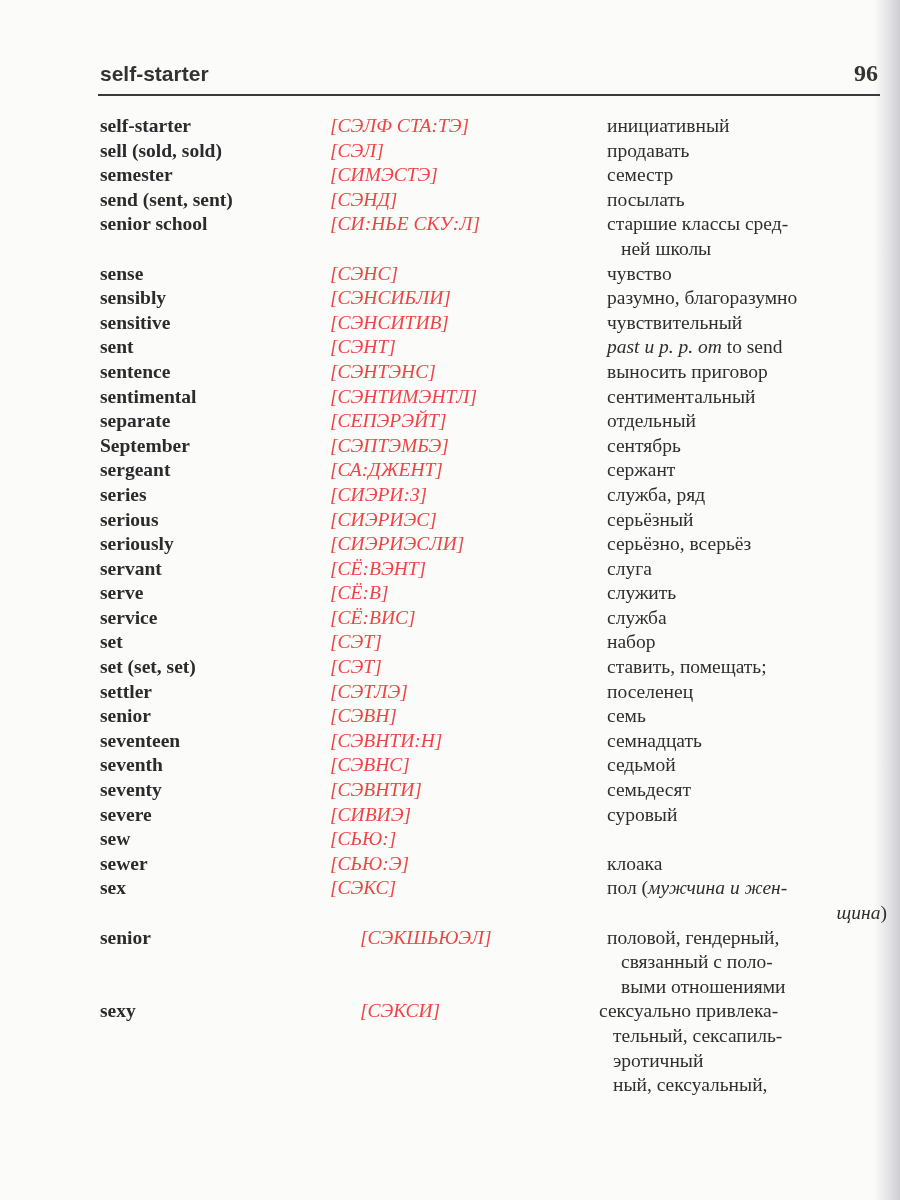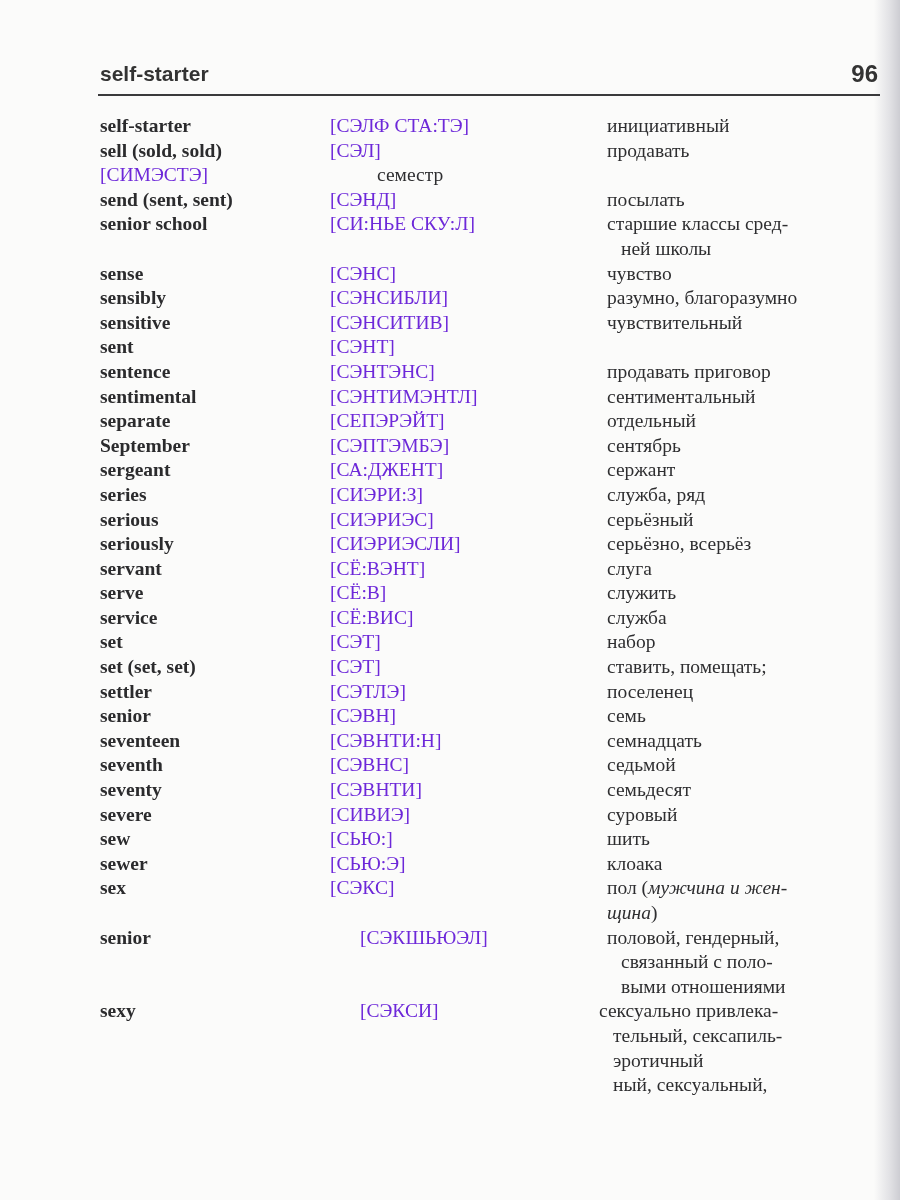--- a/index.html
+++ b/index.html
@@ -25,7 +25,7 @@
   }
   .header .page-num {
     position: absolute; right: 2px; top: -2px;
-    font-family: Liberation Sans, sans-serif; font-weight: bold;
+    font-family: Liberation Serif, serif; font-weight: bold;
     font-size: 24px; color: #333;
   }
   .entries { position: absolute; left: 100px; top: 114px; width: 790px; }

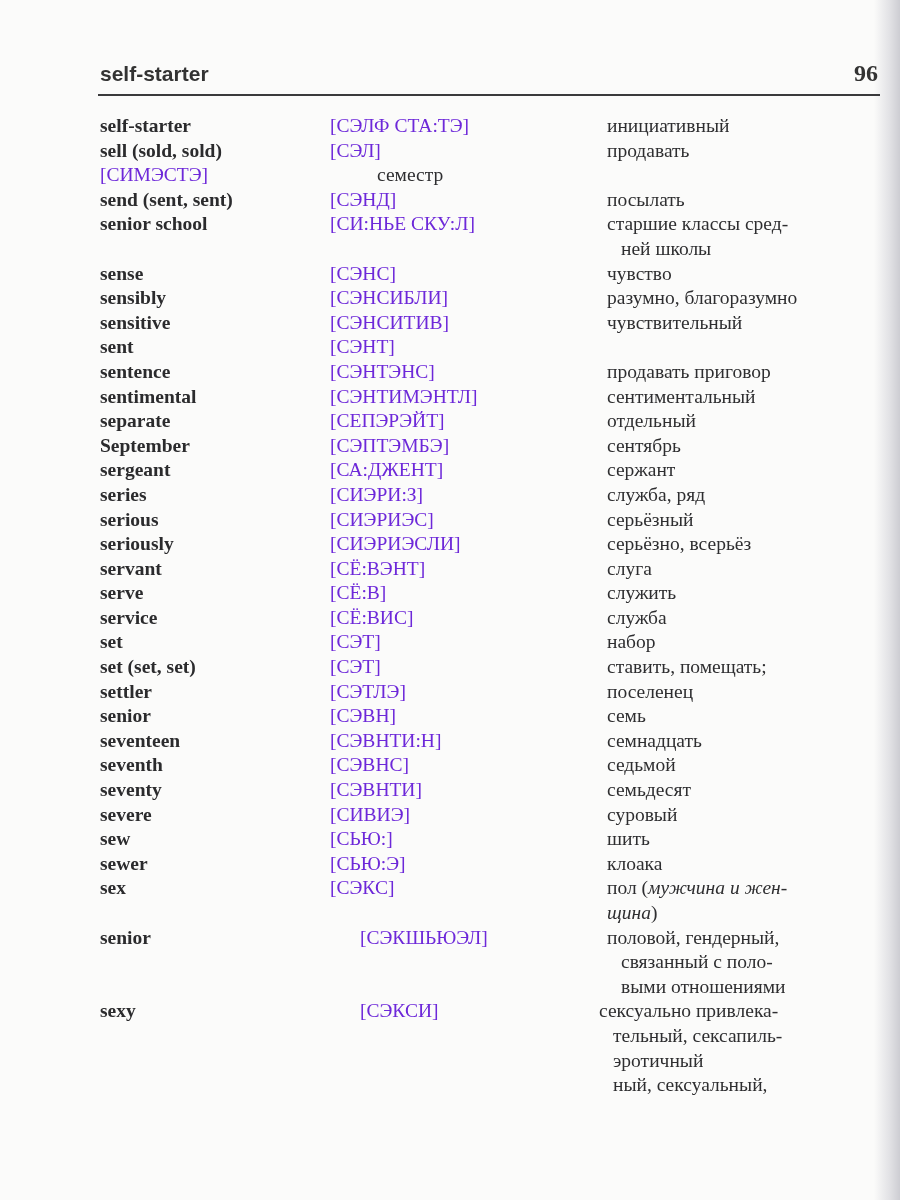--- a/index.html
+++ b/index.html
@@ -31,7 +31,7 @@
   .entries { position: absolute; left: 100px; top: 114px; width: 790px; }
   .entry { position: relative; display: flex; font-size: 19.5px; line-height: 24.6px; }
   .word { width: 230px; font-weight: bold; color: #2b2b2d; flex: none; }
-  .pron { width: 277px; color: #6d28d9; flex: none; }
+  .pron { width: 277px; color: #ef4444; flex: none; font-style: italic; }
   .trans { width: 280px; color: #2e2e30; flex: none; }
   .trans .line2 { display: block; padding-left: 14px; }
   .trans .line2.c { padding-left: 0; text-align: left; }

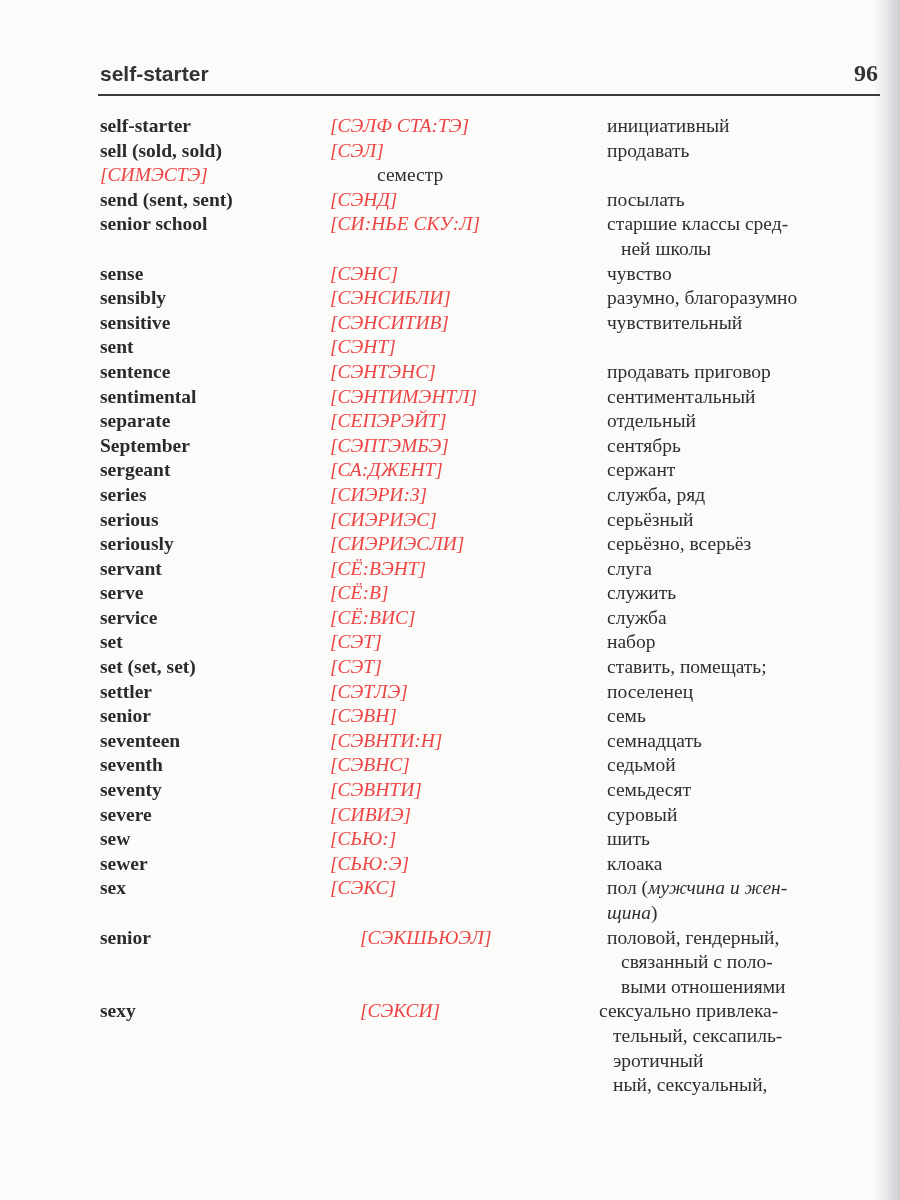--- a/index.html
+++ b/index.html
@@ -64,6 +64,7 @@
   </div>
 
   <div class="entry">
+    <span class="word">semester</span>
     <span class="pron">[СИМЭСТЭ]</span>
     <span class="trans">семестр</span>
   </div>

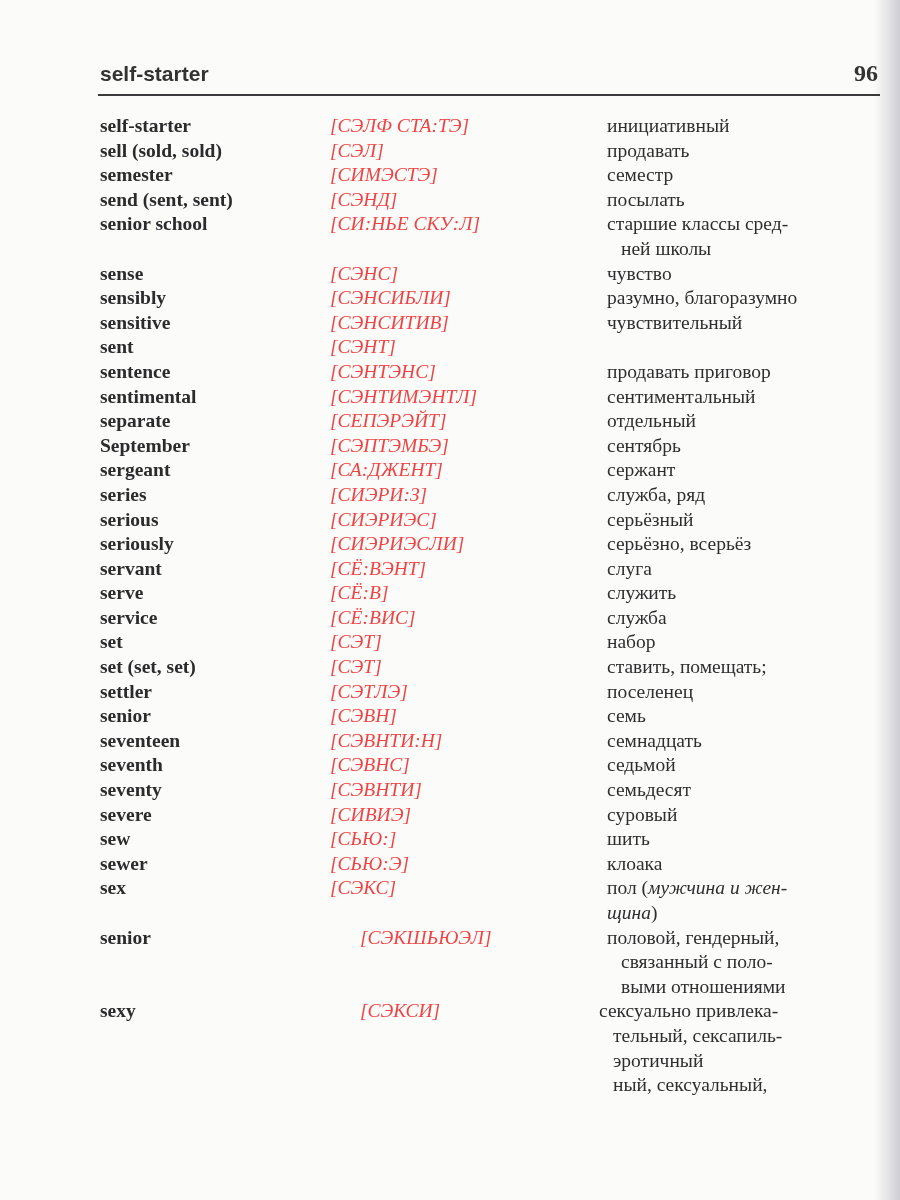--- a/index.html
+++ b/index.html
@@ -105,6 +105,7 @@
   <div class="entry">
     <span class="word">sent</span>
     <span class="pron">[СЭНТ]</span>
+    <span class="trans"><span class="it">past и p. p. от</span><span> to send</span></span>
   </div>
 
   <div class="entry">

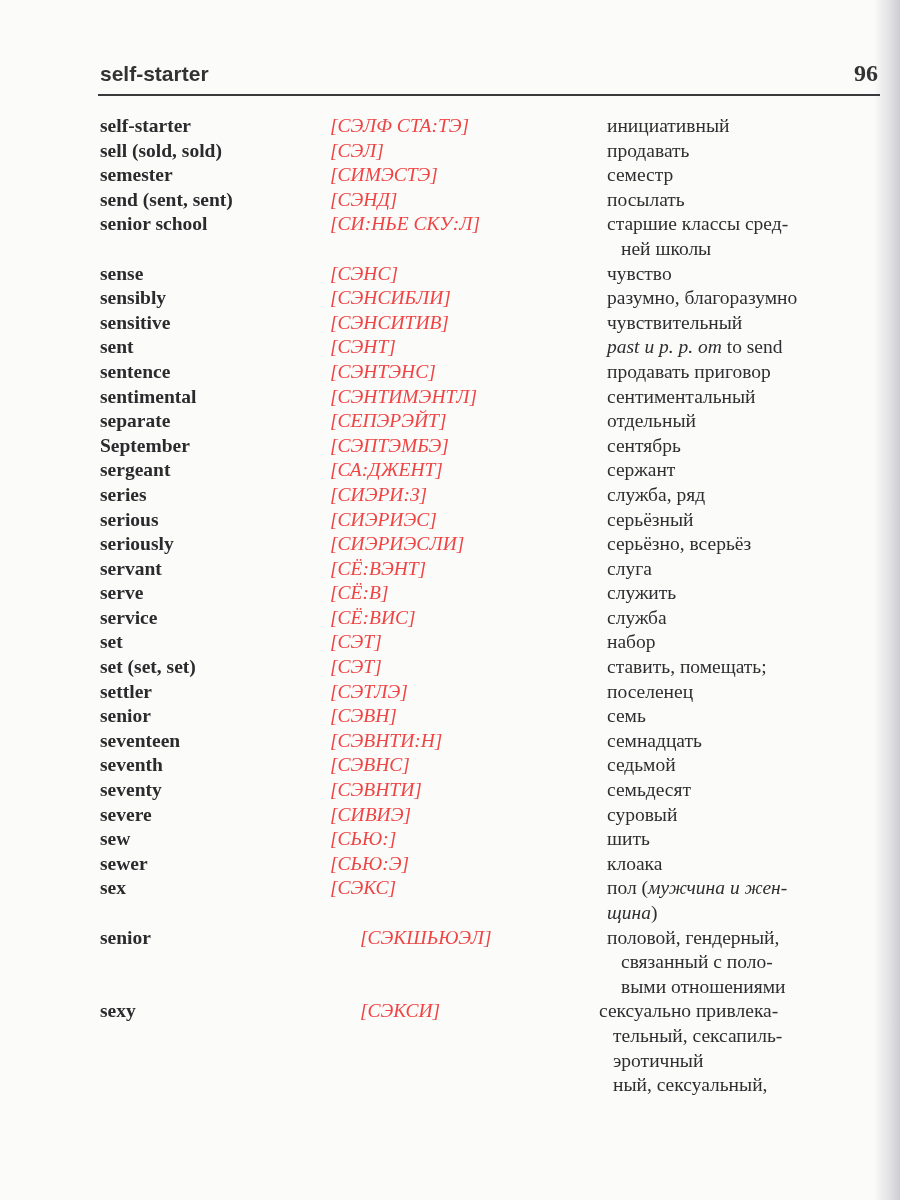--- a/index.html
+++ b/index.html
@@ -111,7 +111,7 @@
   <div class="entry">
     <span class="word">sentence</span>
     <span class="pron">[СЭНТЭНС]</span>
-    <span class="trans">продавать приговор</span>
+    <span class="trans">выносить приговор</span>
   </div>
 
   <div class="entry">

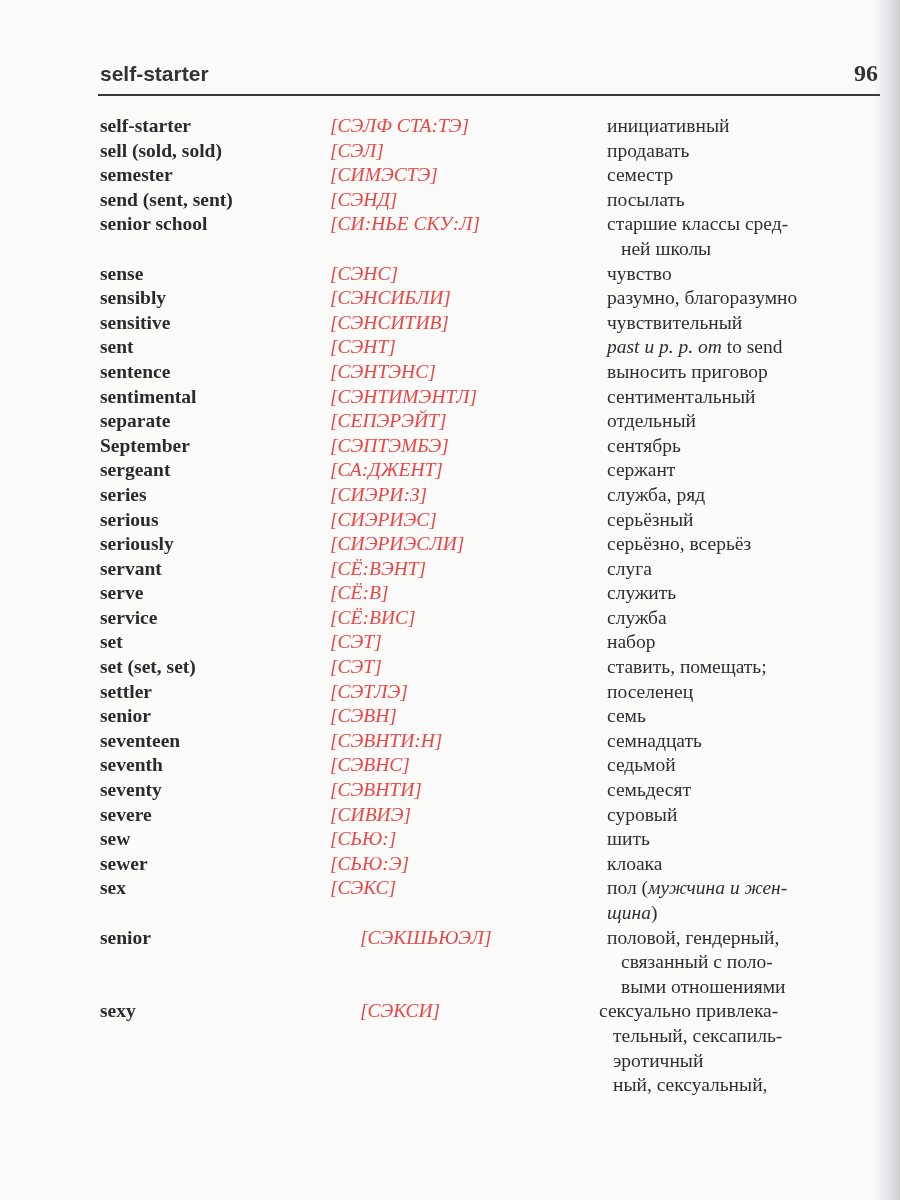--- a/index.html
+++ b/index.html
@@ -227,7 +227,6 @@
   <div class="entry">
     <span class="word">sew</span>
     <span class="pron">[СЬЮ:]</span>
-    <span class="trans">шить</span>
   </div>
 
   <div class="entry">

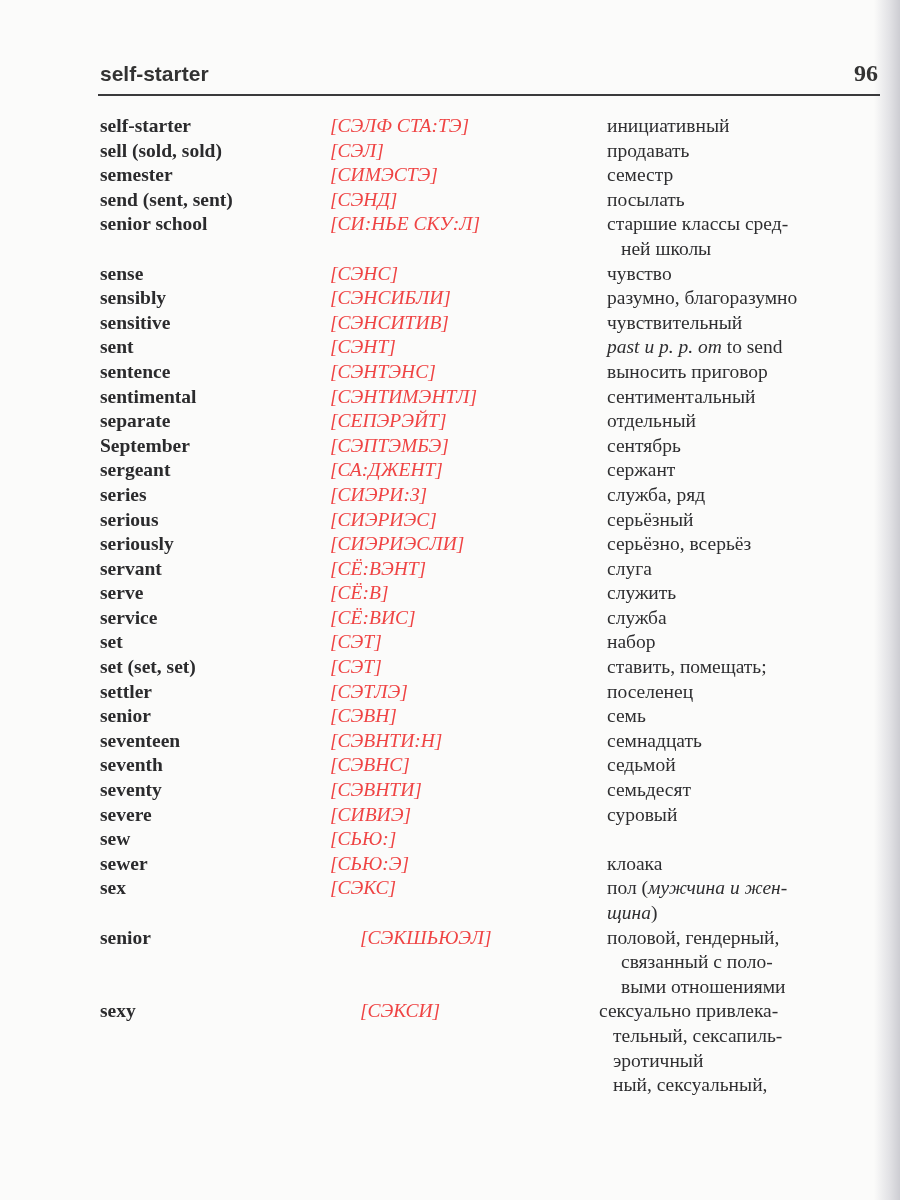--- a/index.html
+++ b/index.html
@@ -34,7 +34,7 @@
   .pron { width: 277px; color: #ef4444; flex: none; font-style: italic; }
   .trans { width: 280px; color: #2e2e30; flex: none; }
   .trans .line2 { display: block; padding-left: 14px; }
-  .trans .line2.c { padding-left: 0; text-align: left; }
+  .trans .line2.c { padding-left: 0; text-align: right; }
   .it { font-style: italic; }
   .entry.shift .pron { padding-left: 30px; width: 247px; }
   .entry.shift-trans .trans { margin-left: -8px; }

